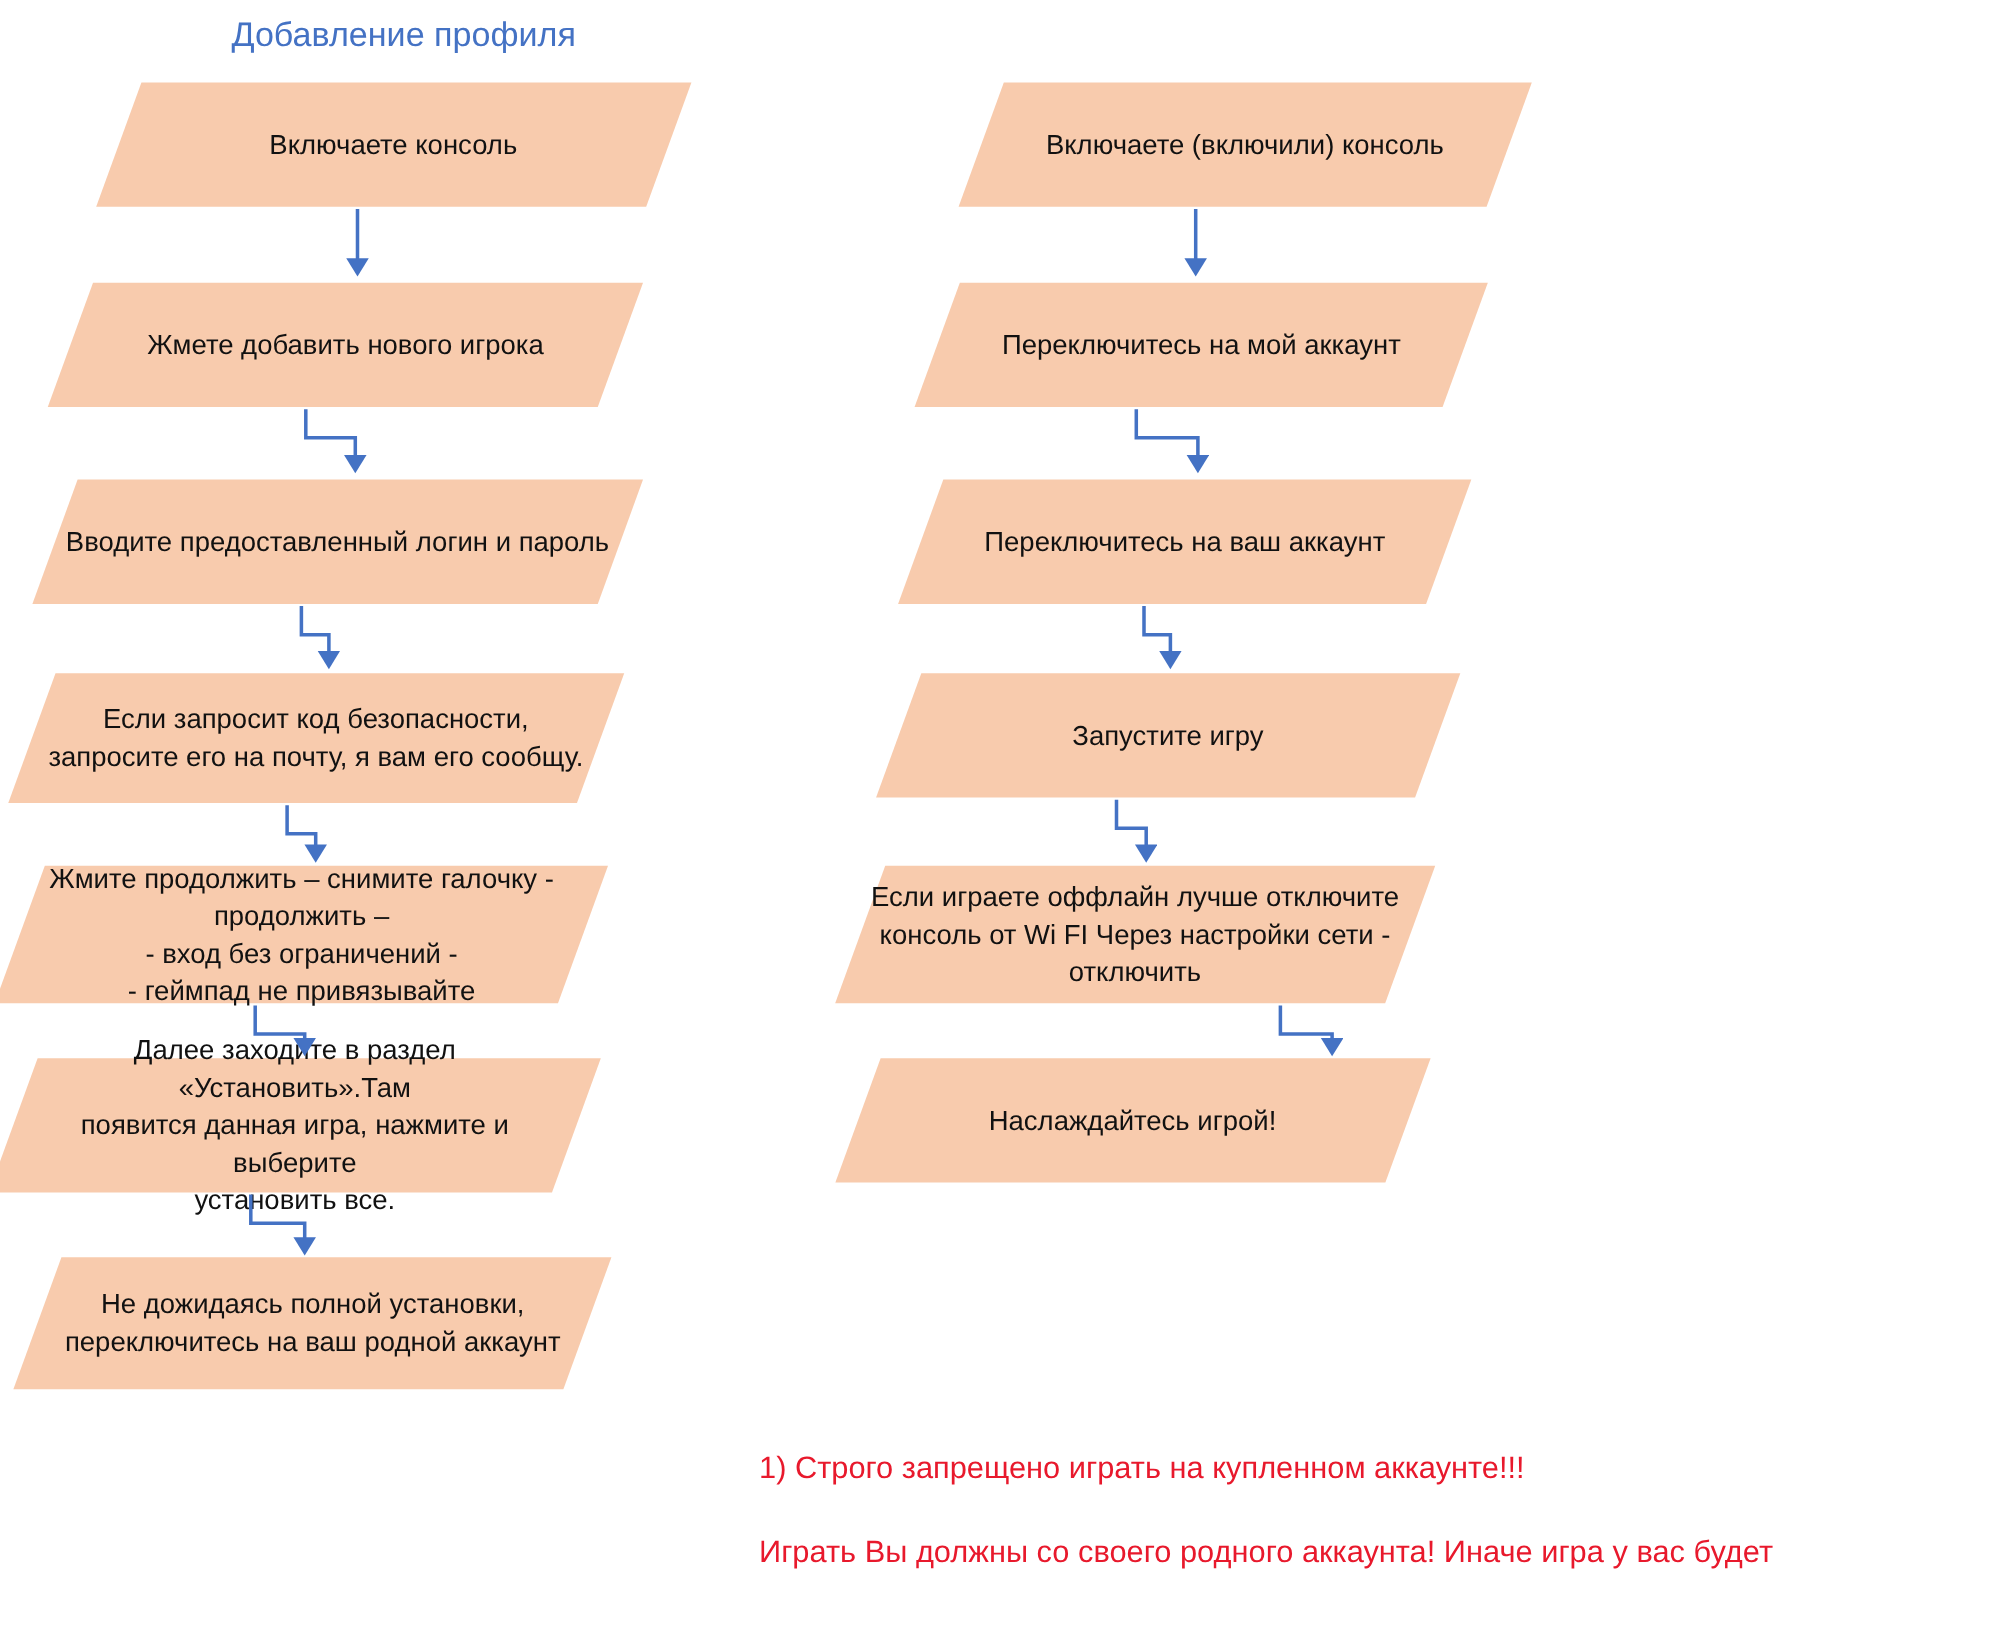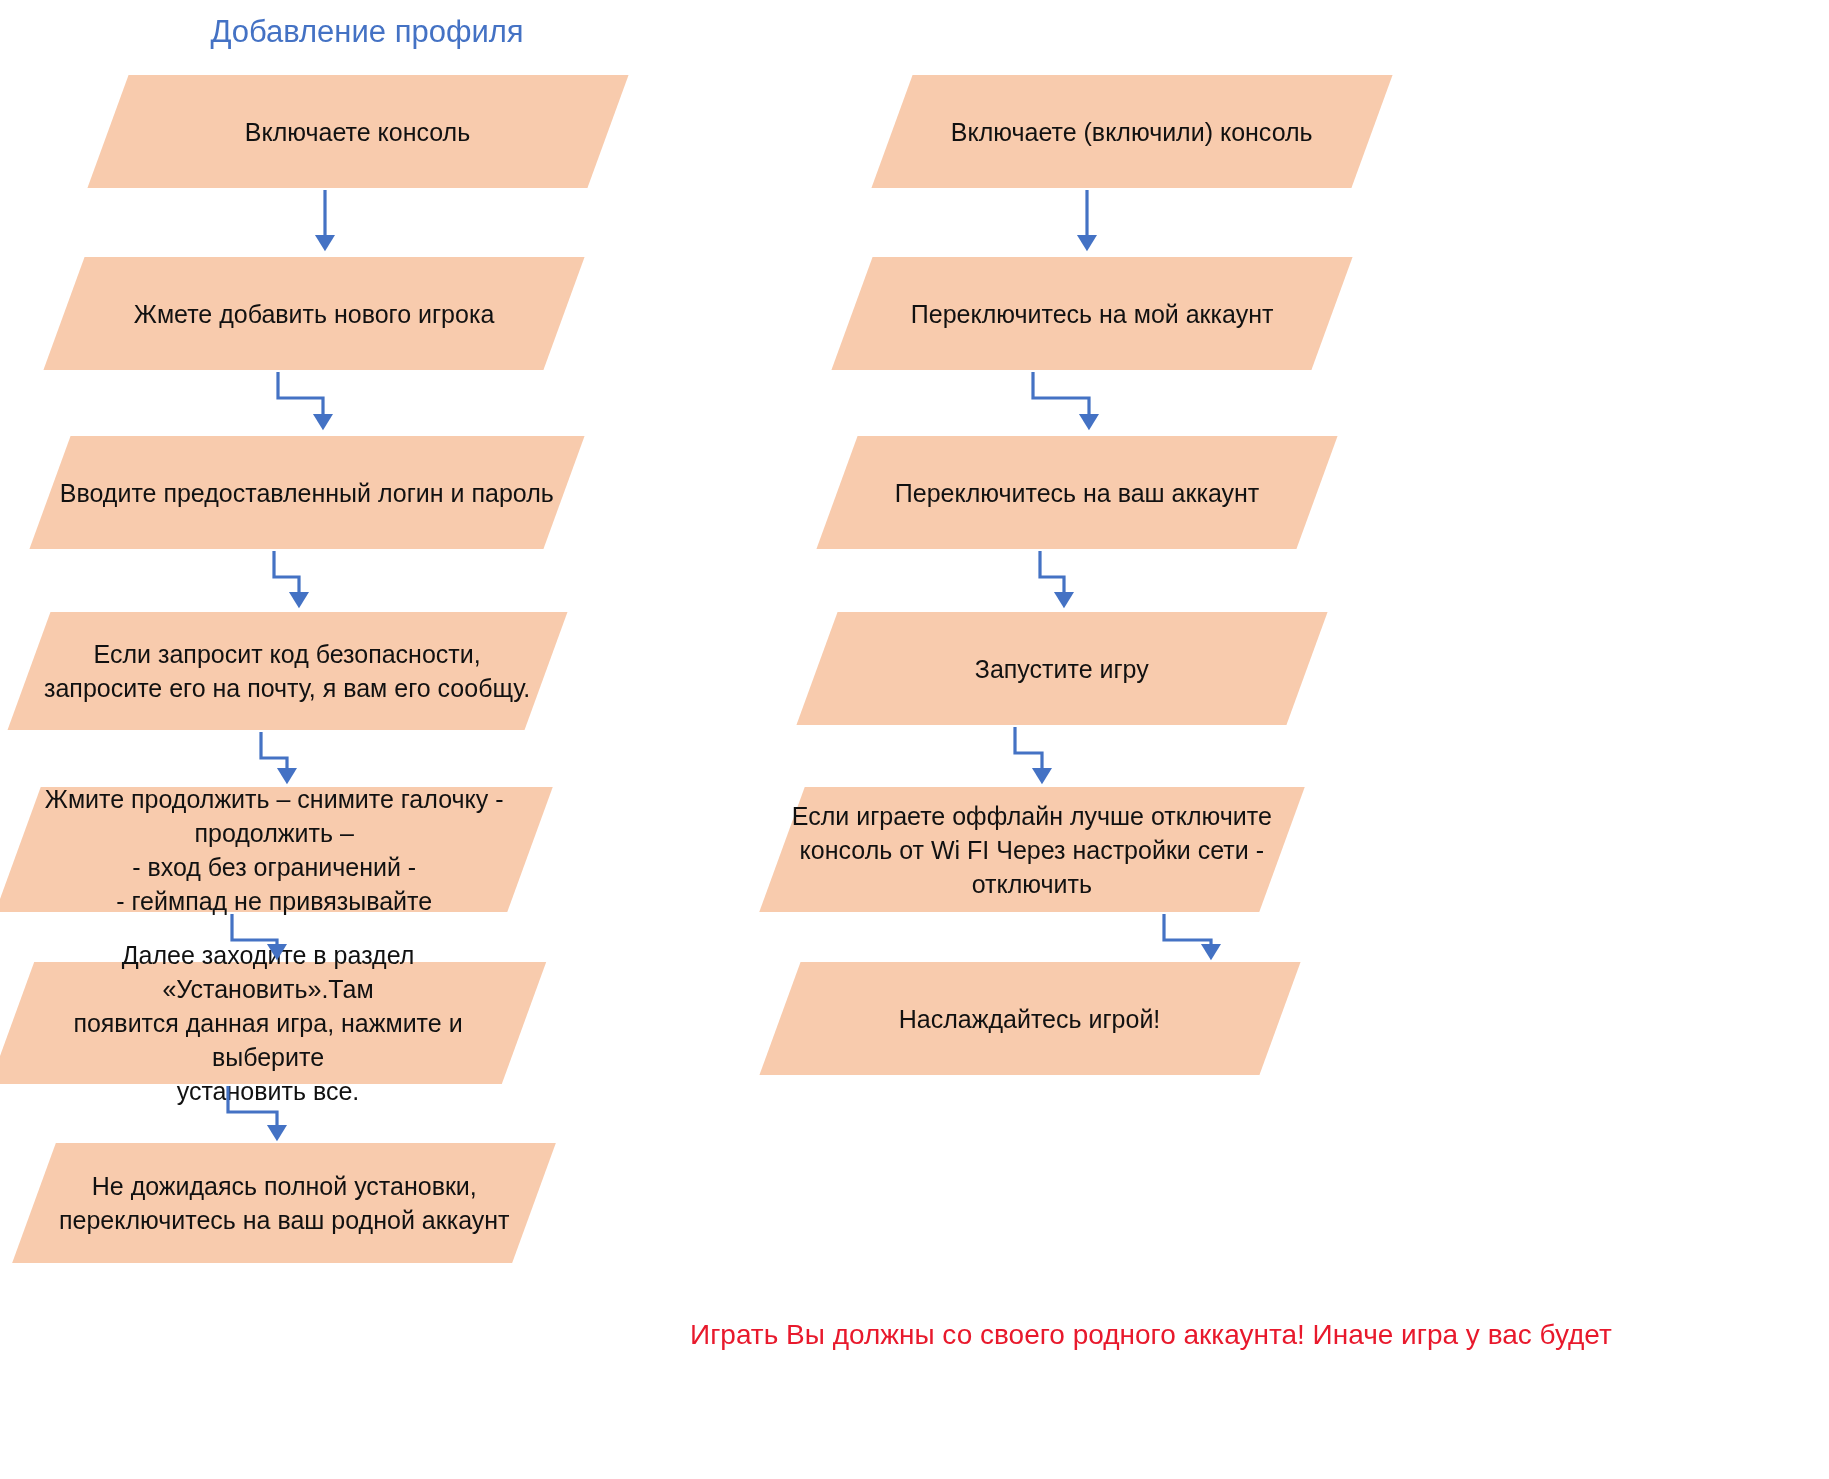--- a/index.html
+++ b/index.html
@@ -156,6 +156,7 @@
   </svg>
 
   <div id="note">
+    <span class="note-line">1) Строго запрещено играть на купленном аккаунте!!!</span>
     <span class="note-line">Играть Вы должны со своего родного аккаунта! Иначе игра у вас будет</span>
     
     

